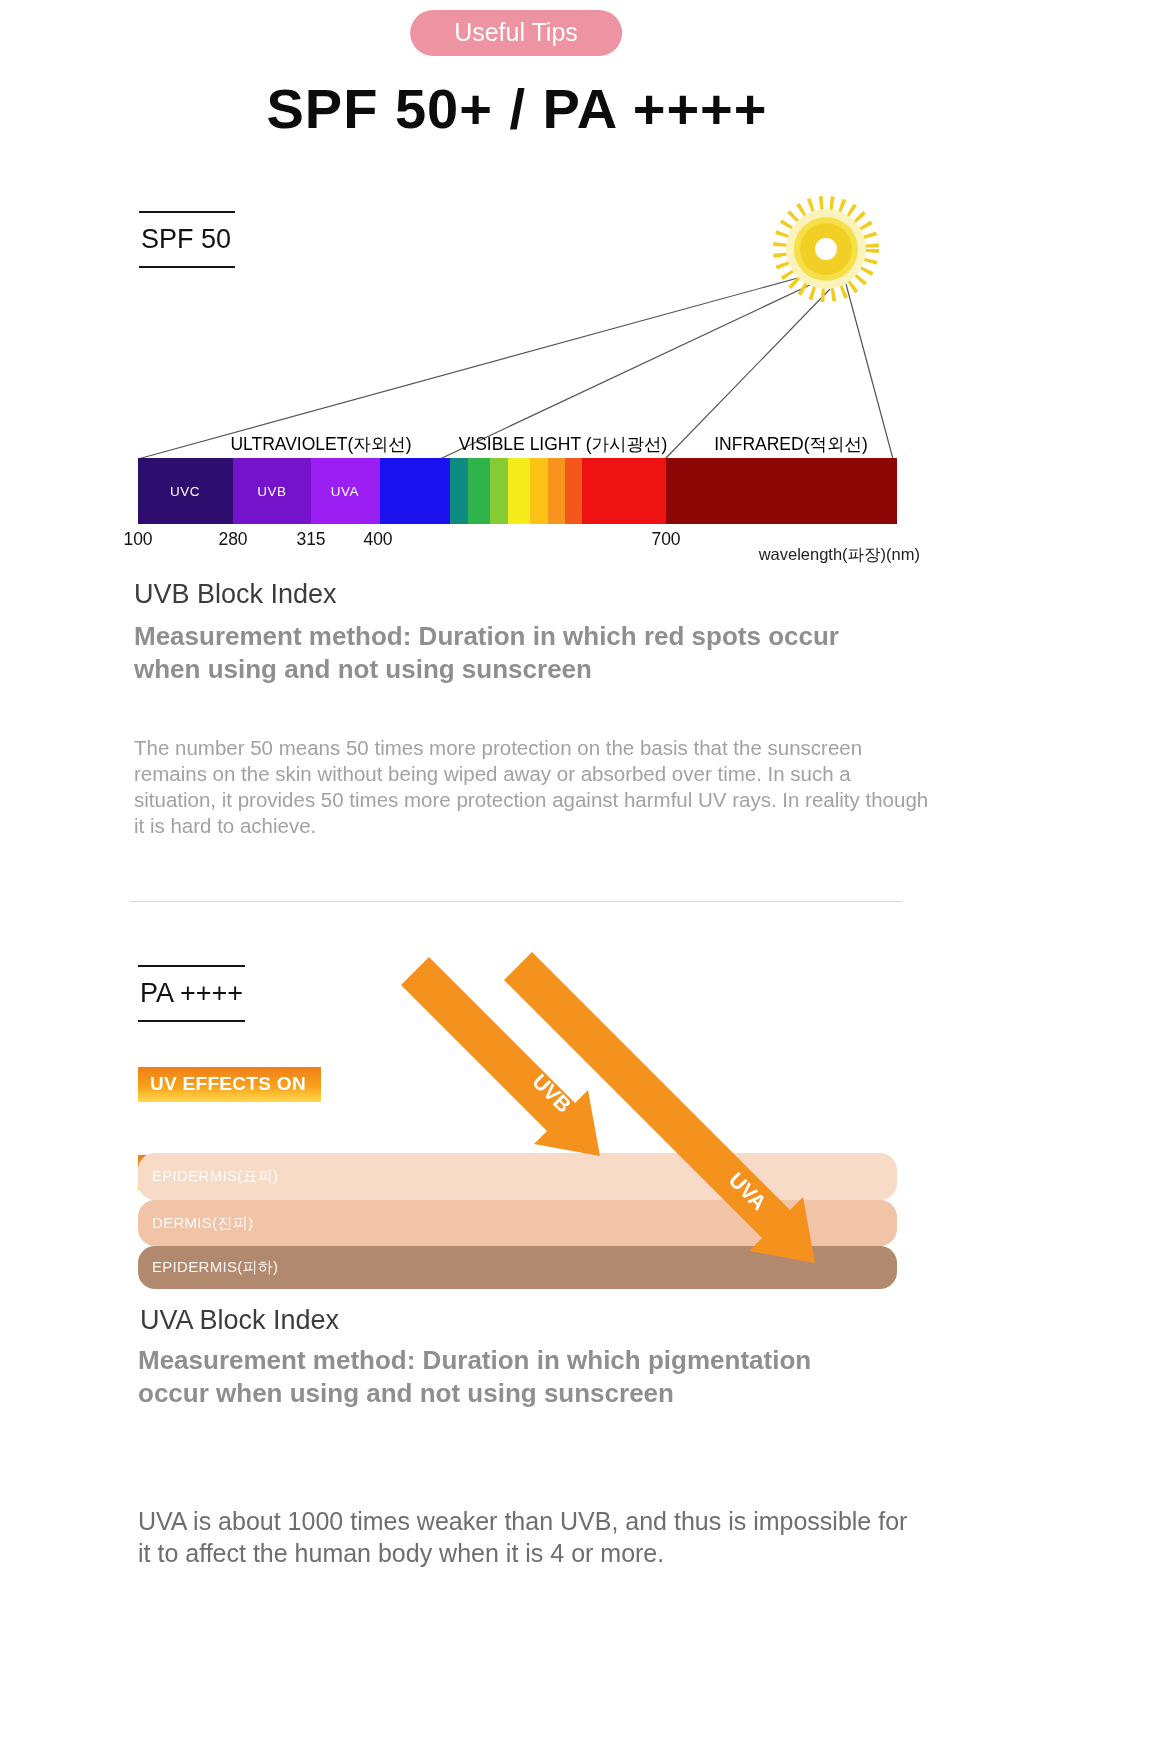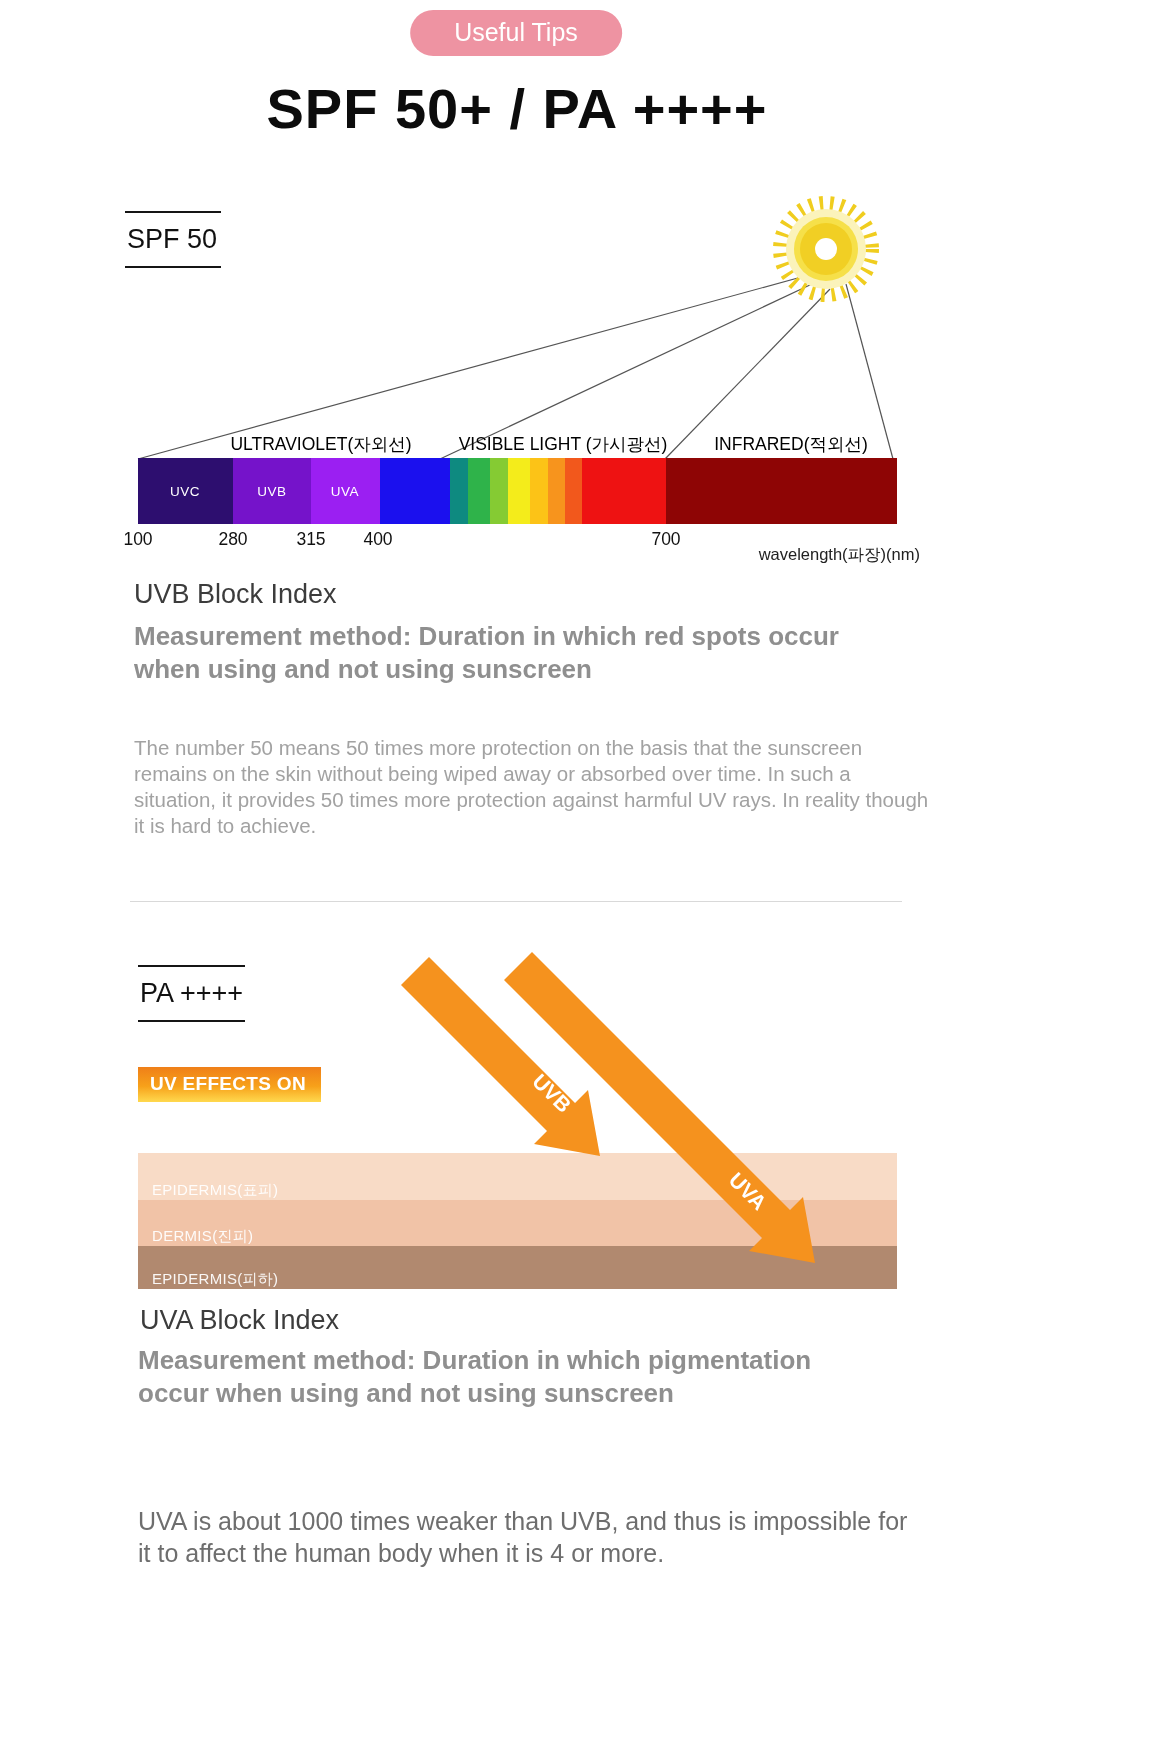--- a/index.html
+++ b/index.html
@@ -15,7 +15,7 @@
 
   .section-label { border-top:2px solid #151515; border-bottom:2px solid #151515; padding:11px 2px;
     font-size:27px; color:#111; min-width:96px; white-space:nowrap; }
-  .spf-label { left:125px; top:203px; }
+  .spf-label { left:139px; top:203px; }
   .pa-label { left:138px; top:957px; }
 
   .top-art { left:0; top:0; width:1160px; height:470px; }

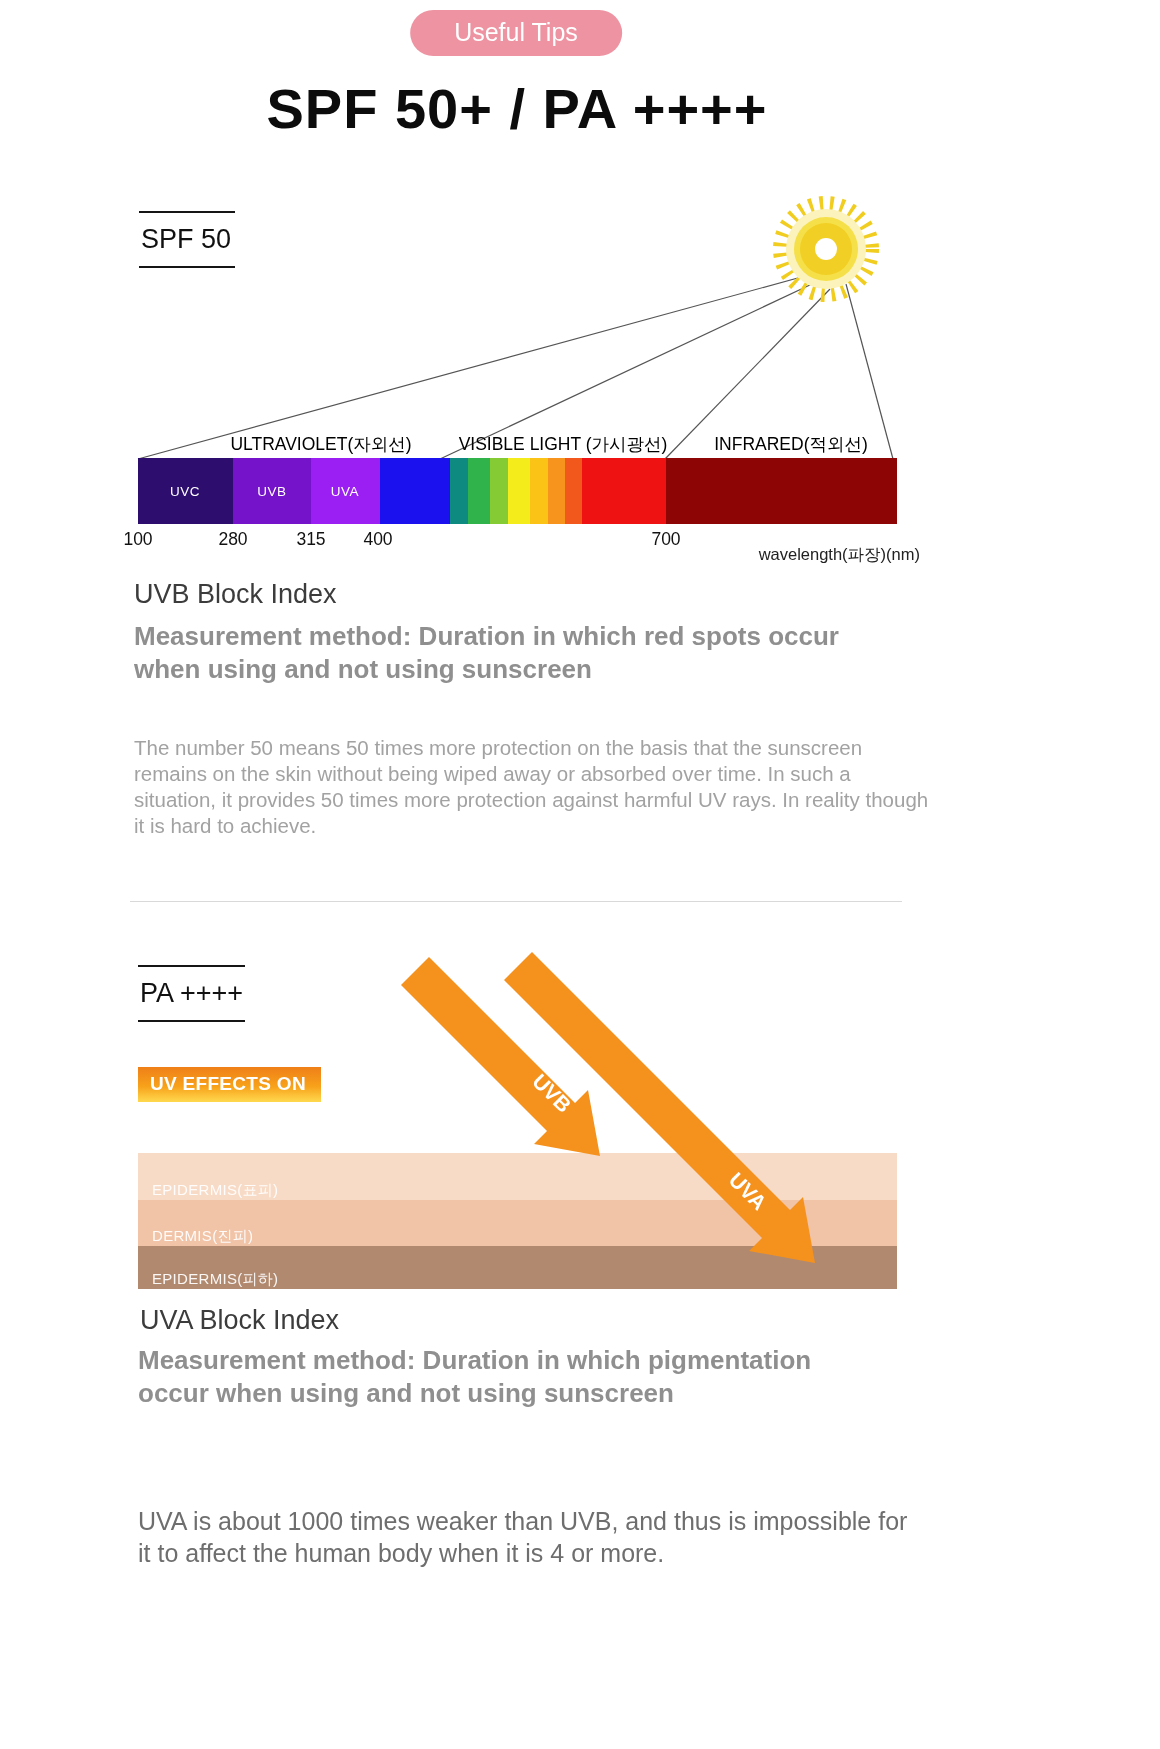--- a/index.html
+++ b/index.html
@@ -70,8 +70,8 @@
   .uv-badge-2 { top:1147px;padding-left:12px; }
 
   .skin { left:138px; top:1145px; width:759px; }
-  .skin-row { display:flex; align-items:flex-end; padding-left:14px; color:rgba(255,255,255,.93);
-    font-size:15px; letter-spacing:.3px; }
+  .skin-row { display:flex; align-items:center; padding-left:14px; color:rgba(255,255,255,.93);
+    font-size:15px; letter-spacing:.3px;border-radius:17px; }
   .skin-epidermis  { height:47px; background:#f8dbc6; }
   .skin-dermis     { height:46px; background:#f1c3a7; }
   .skin-hypodermis { height:43px; background:#b1896f; }

